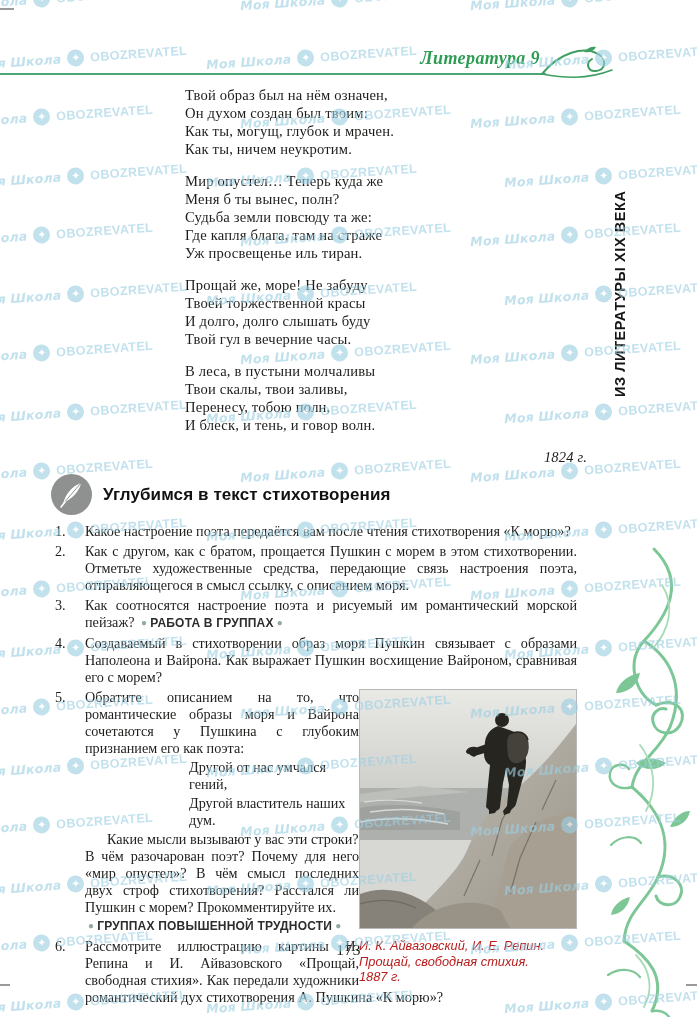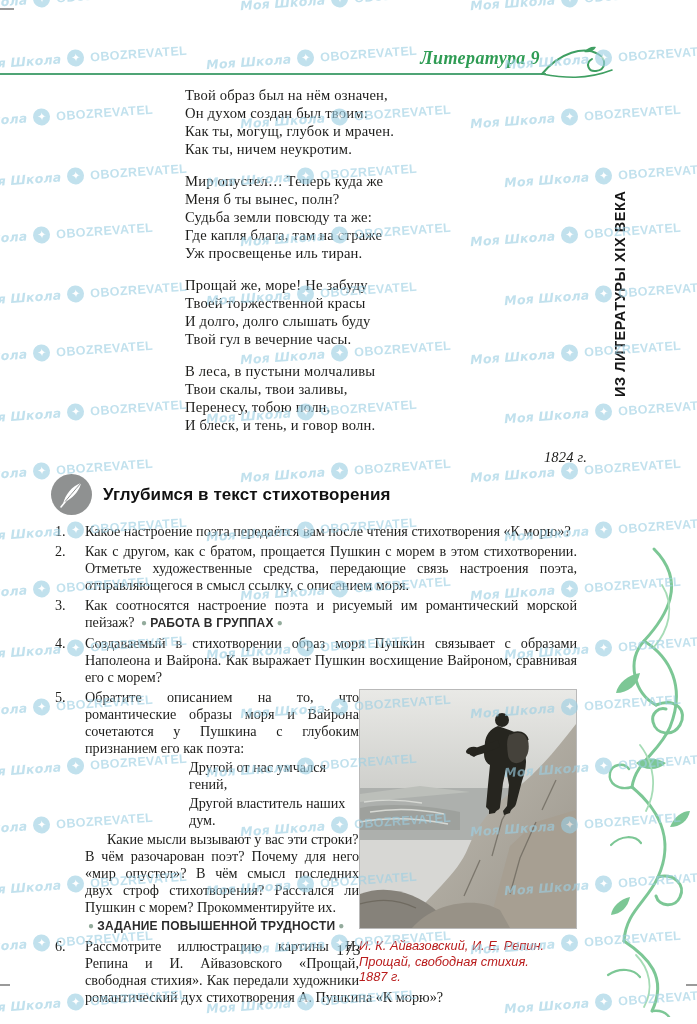--- a/index.html
+++ b/index.html
@@ -234,7 +234,7 @@
         <div class="q-quote">Другой властитель наших дум.</div>
         <div class="q-follow">Какие мысли вызывают у вас эти строки?</div>
         <div>В чём разочарован поэт? Почему для него «мир опустел»? В чём смысл последних двух строф стихотворения? Расстался ли Пушкин с морем? Прокомментируйте их.</div>
-        <div class="badge badge-line"><span class="dot">●</span><span>ЗАДАНИЕ ПОВЫШЕННОЙ ТРУДНОСТИ</span><span class="dot">●</span></div>
+        <div class="badge badge-line"><span class="dot">●</span><span>ГРУППАХ ПОВЫШЕННОЙ ТРУДНОСТИ</span><span class="dot">●</span></div>
       </div>
 
       <div class="q">

